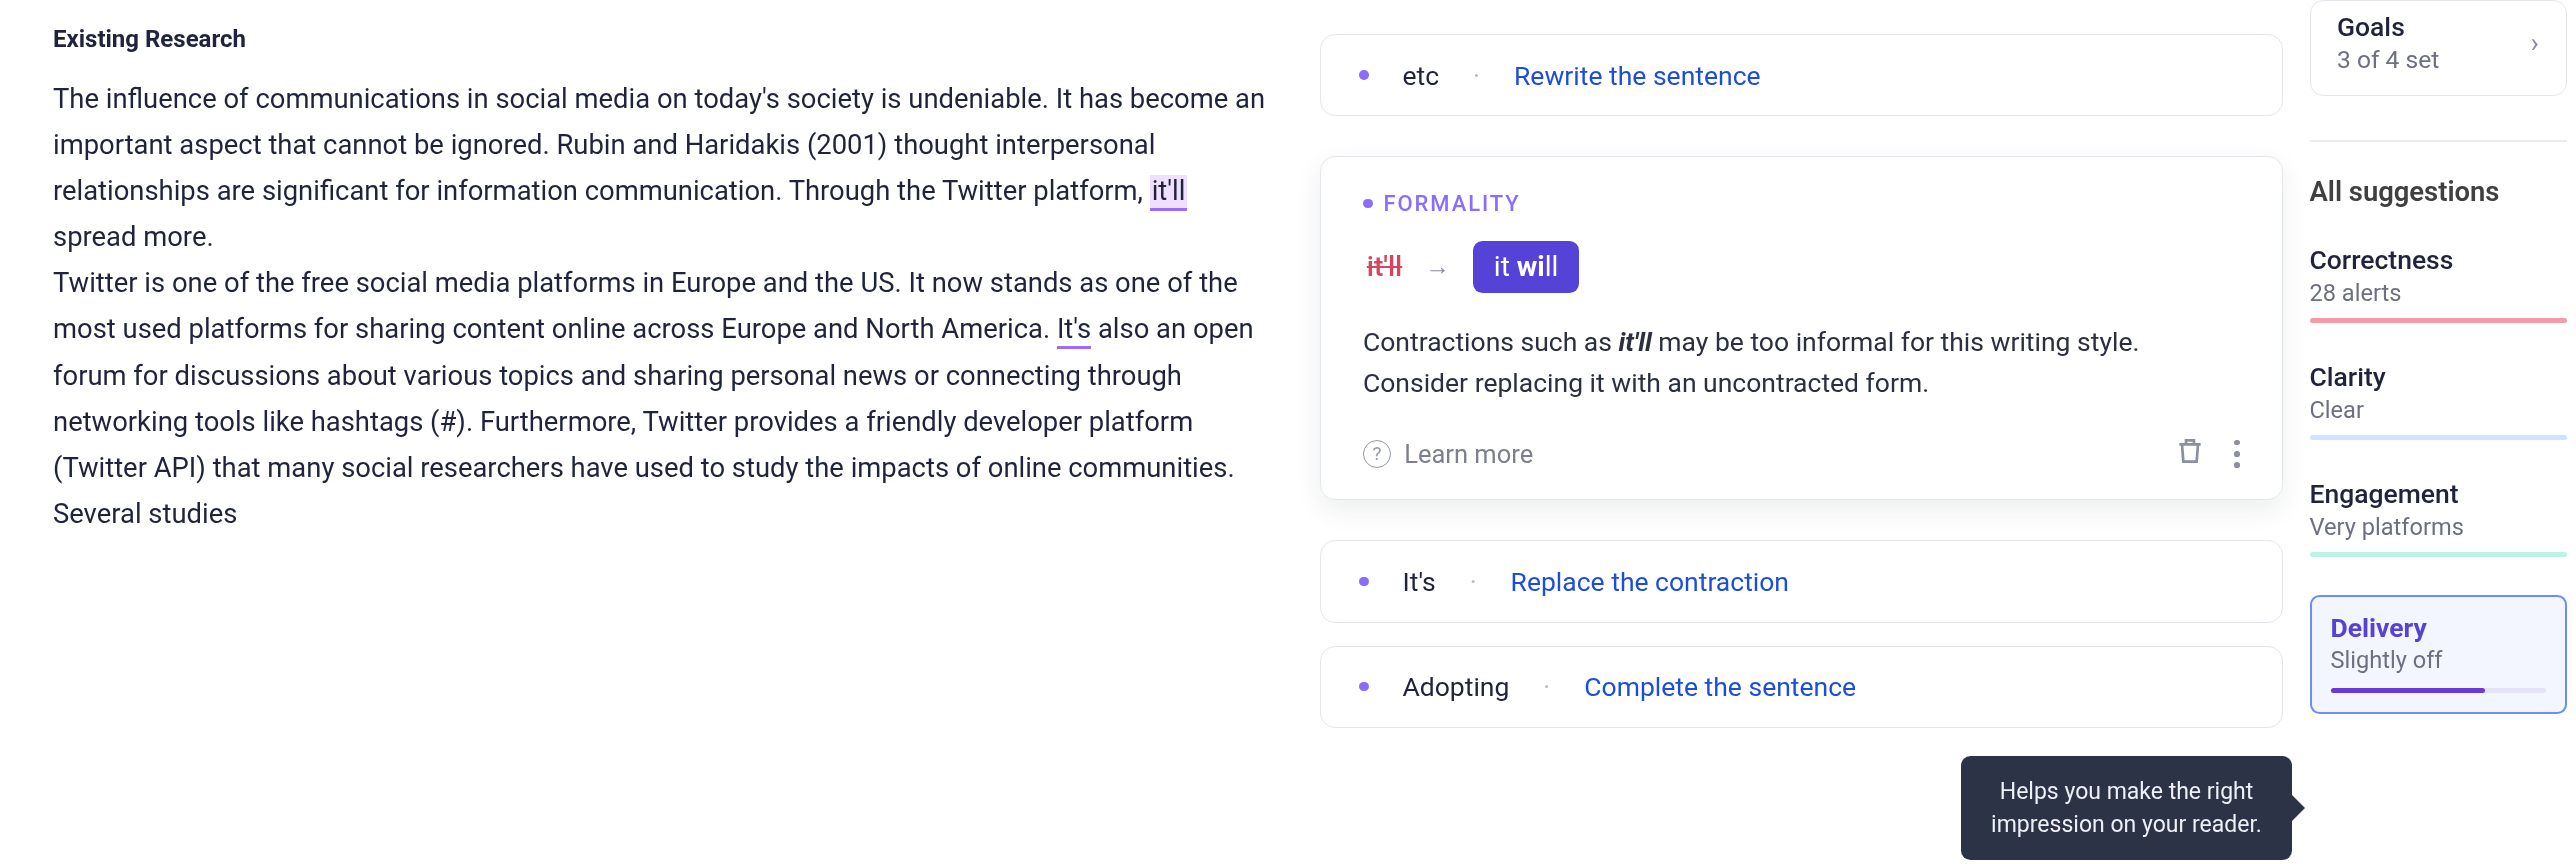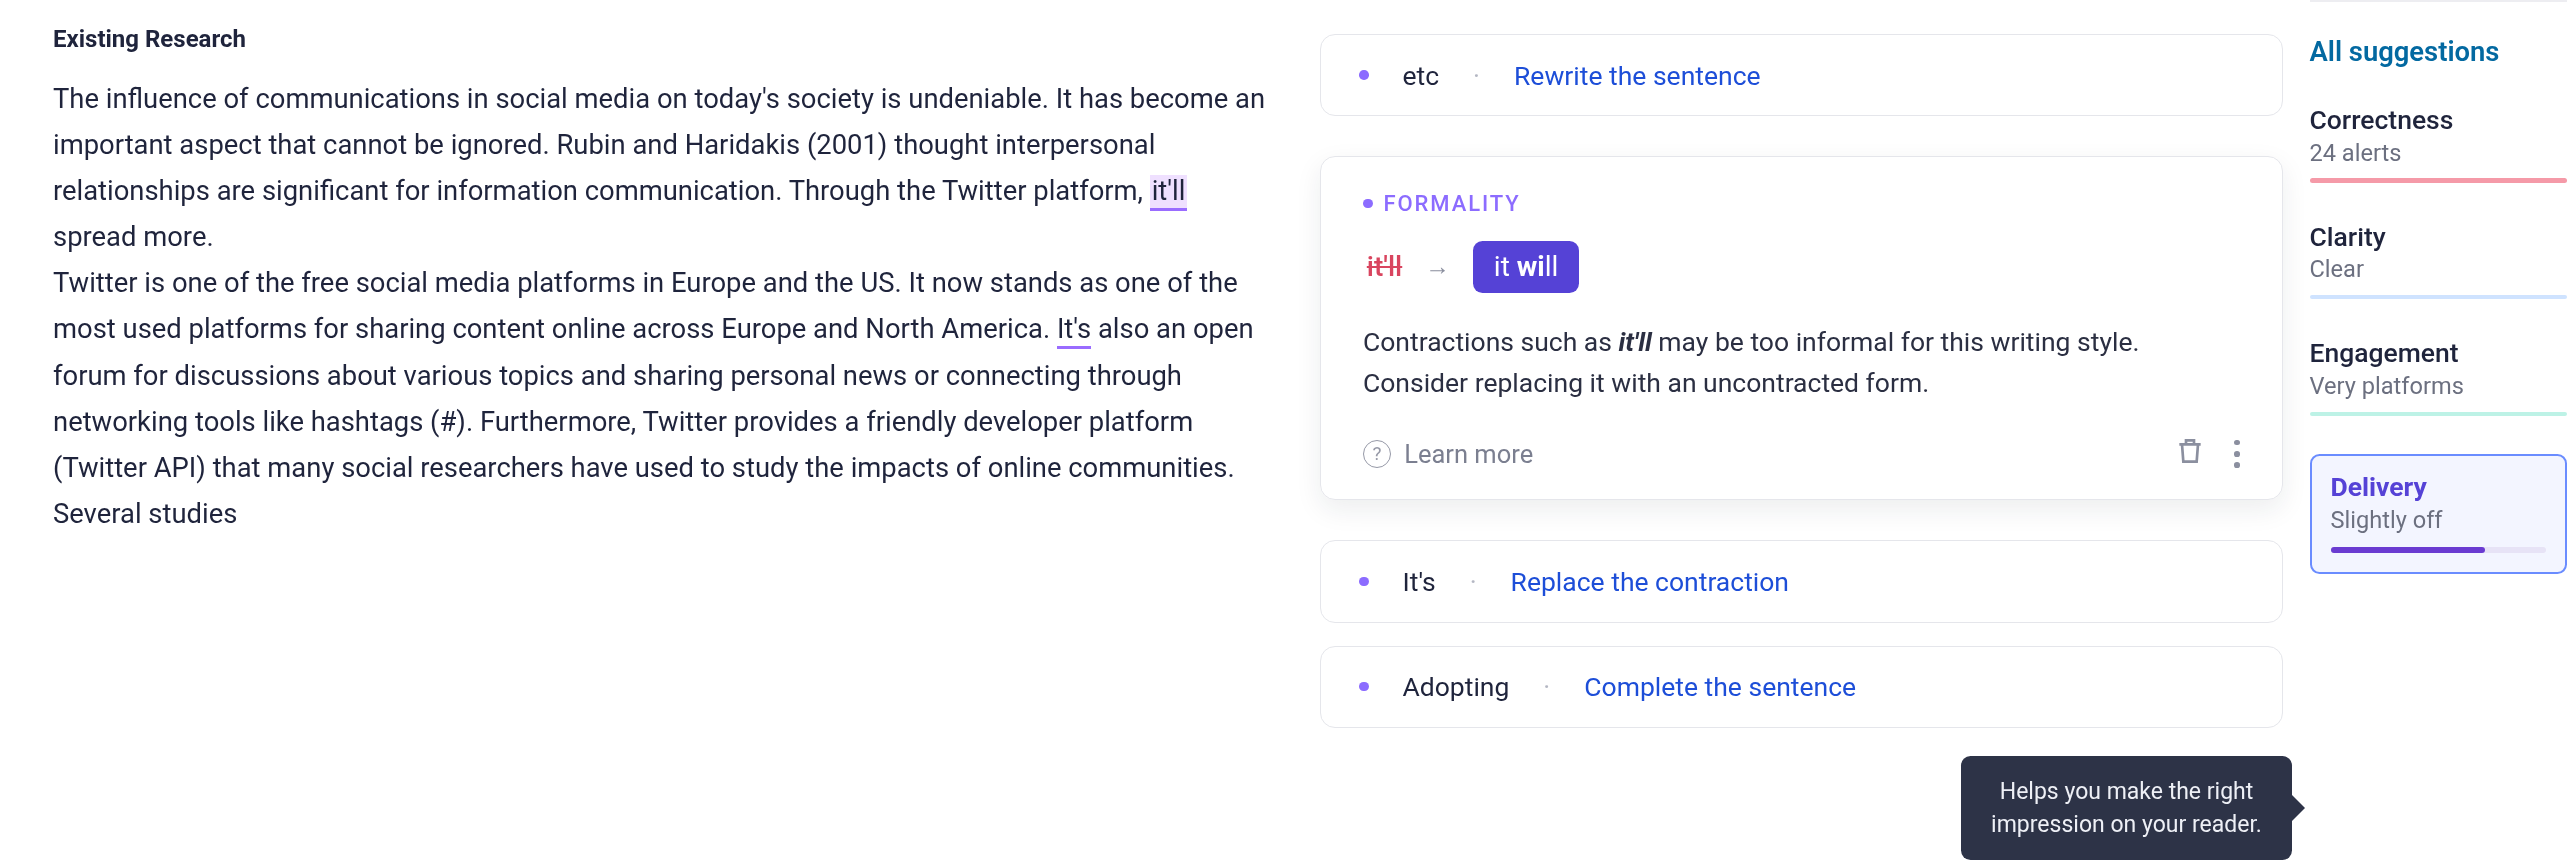--- a/index.html
+++ b/index.html
@@ -220,6 +220,13 @@
 
 <div class="side-col">
 
+  <div class="goals-card">
+    <div class="goals-text">
+      <div class="t1">Goals</div>
+      <div class="t2">3 of 4 set</div>
+    </div>
+    <span class="chev">›</span>
+  </div>
 
   <div class="divider"></div>
 

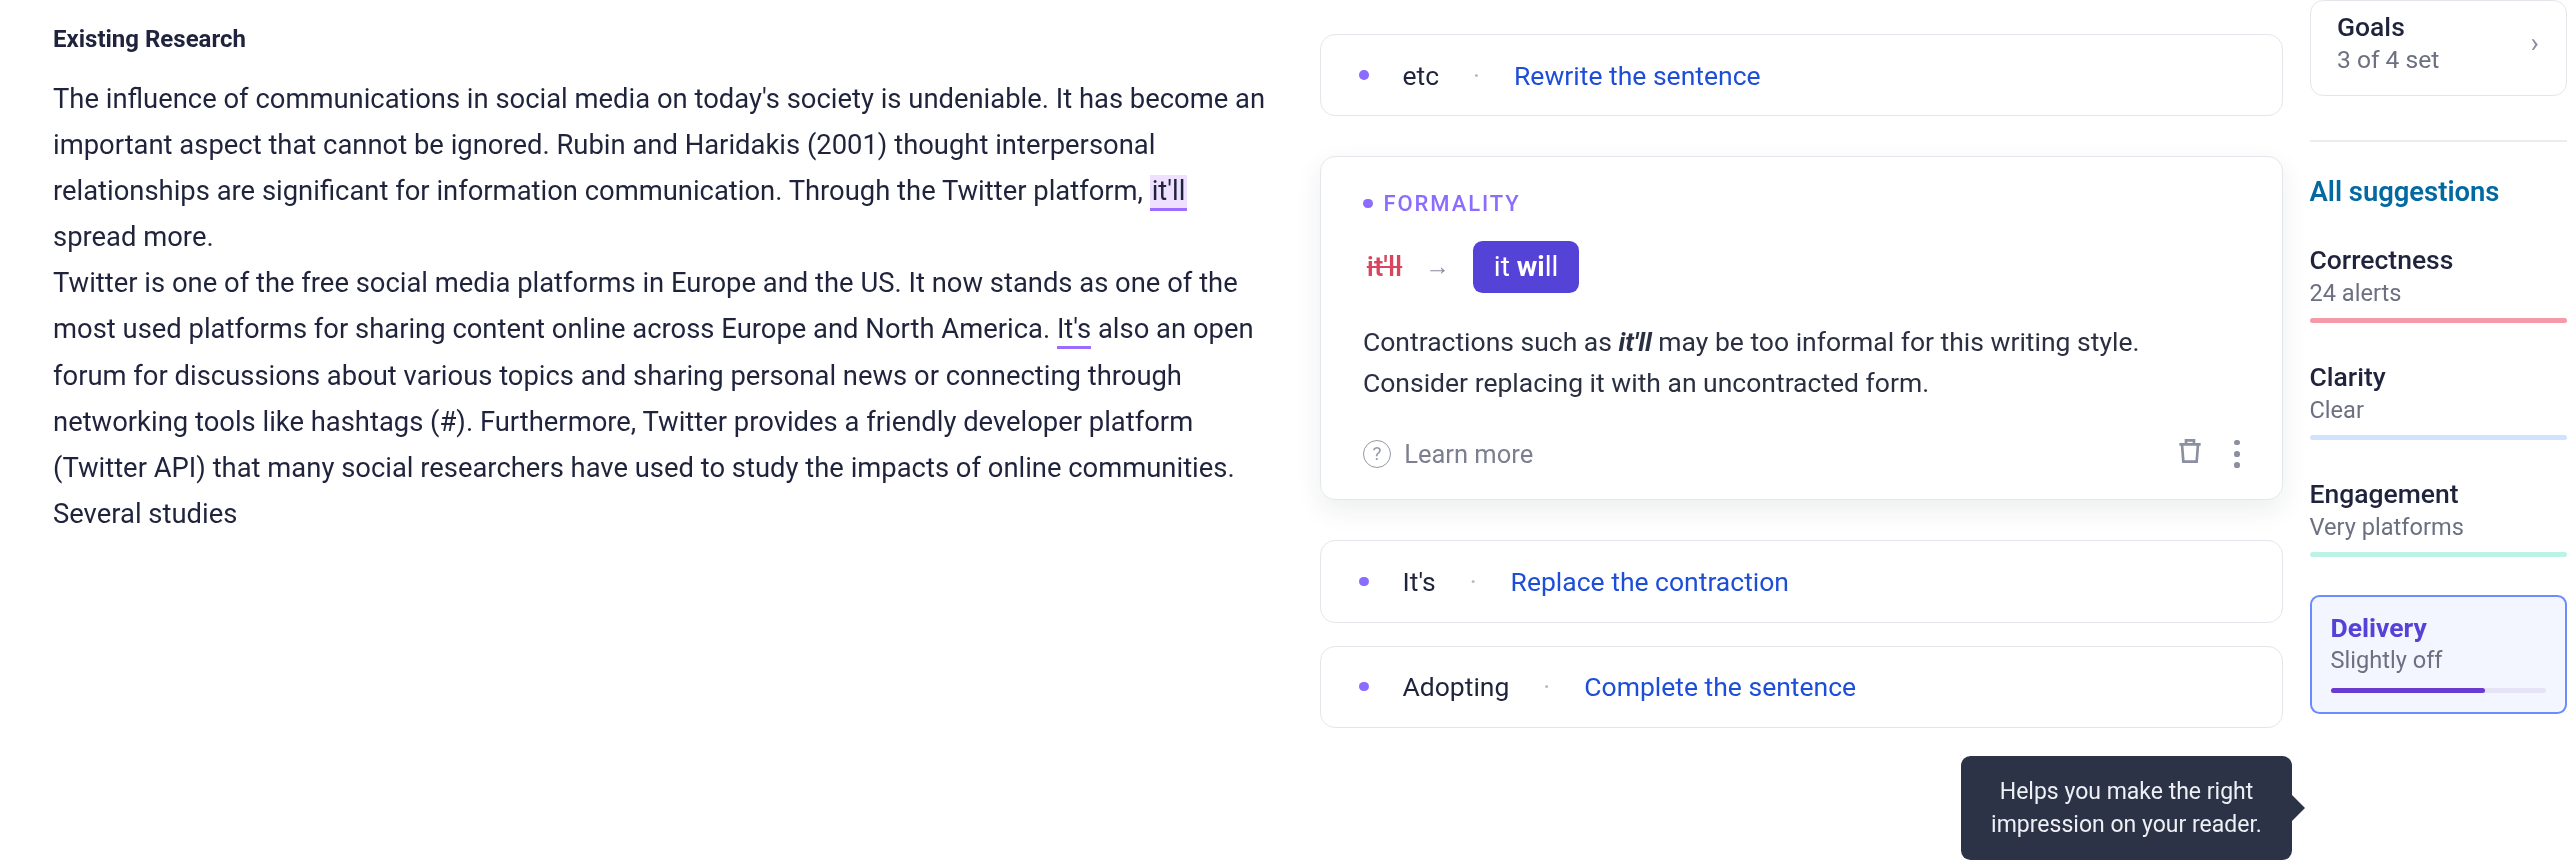--- a/index.html
+++ b/index.html
@@ -108,7 +108,7 @@
   .goals-text .t2 { font-size:24.6px; color:#6c7080; margin-top:3.8px;}
   .chev { color:#8b8f9f; font-size:28px; }
   .divider { height:1.9px; background:#ededf1; margin-bottom:34px;}
-  .side-h { font-size:27.4px; font-weight:600; color:#0369a1; margin-bottom:36px;}
+  .side-h { font-size:27.4px; font-weight:600; color:#404040; margin-bottom:36px;}
   .metric { margin-bottom:38px; cursor:pointer;}
   .metric .m1 { font-size:26.5px; font-weight:500; color:#1f243c;}
   .metric .m2 { font-size:23.6px; color:#6c7080; margin-top:3.8px;}

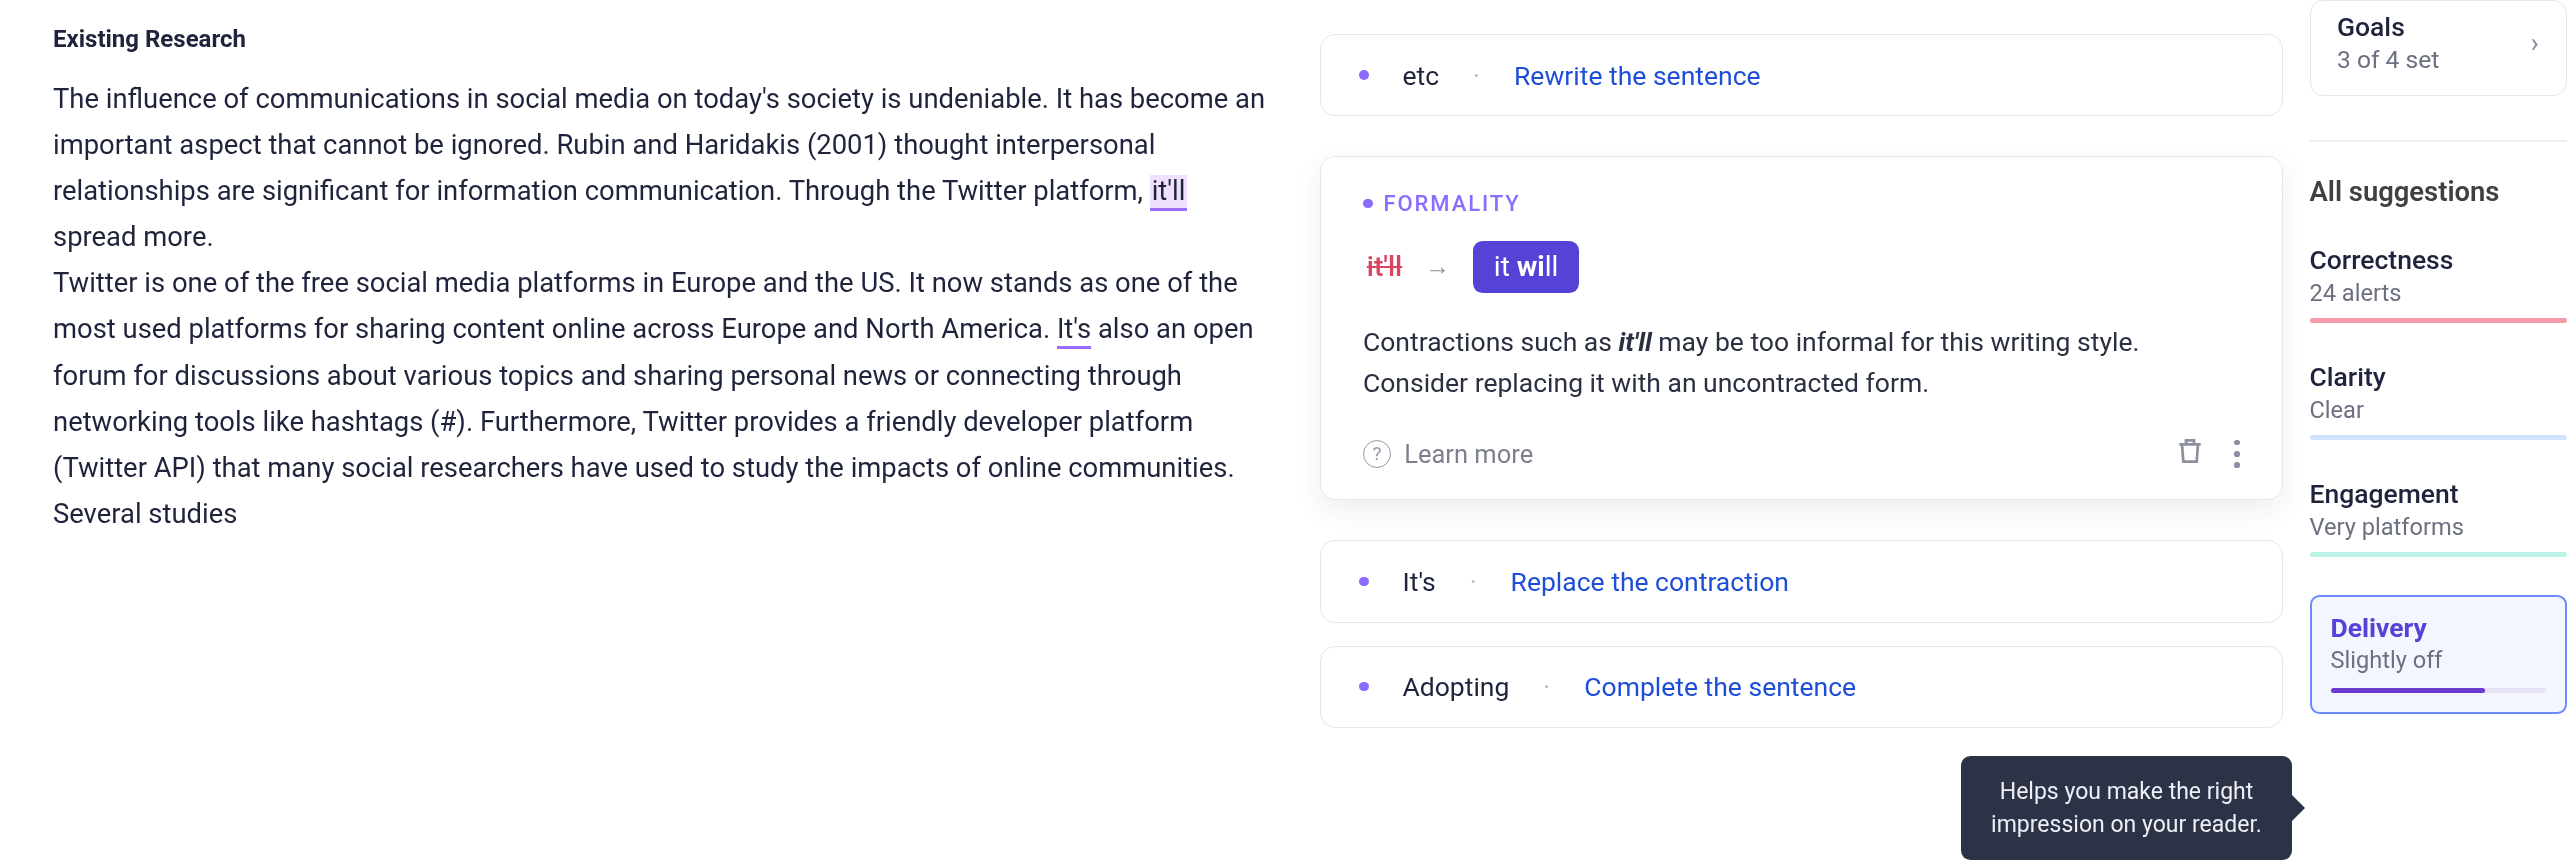--- a/index.html
+++ b/index.html
@@ -234,7 +234,7 @@
 
   <div class="metric">
     <div class="m1">Correctness</div>
-    <div class="m2">24 alerts</div>
+    <div class="m2">28 alerts</div>
     <div class="bar bar-red"></div>
   </div>
 

